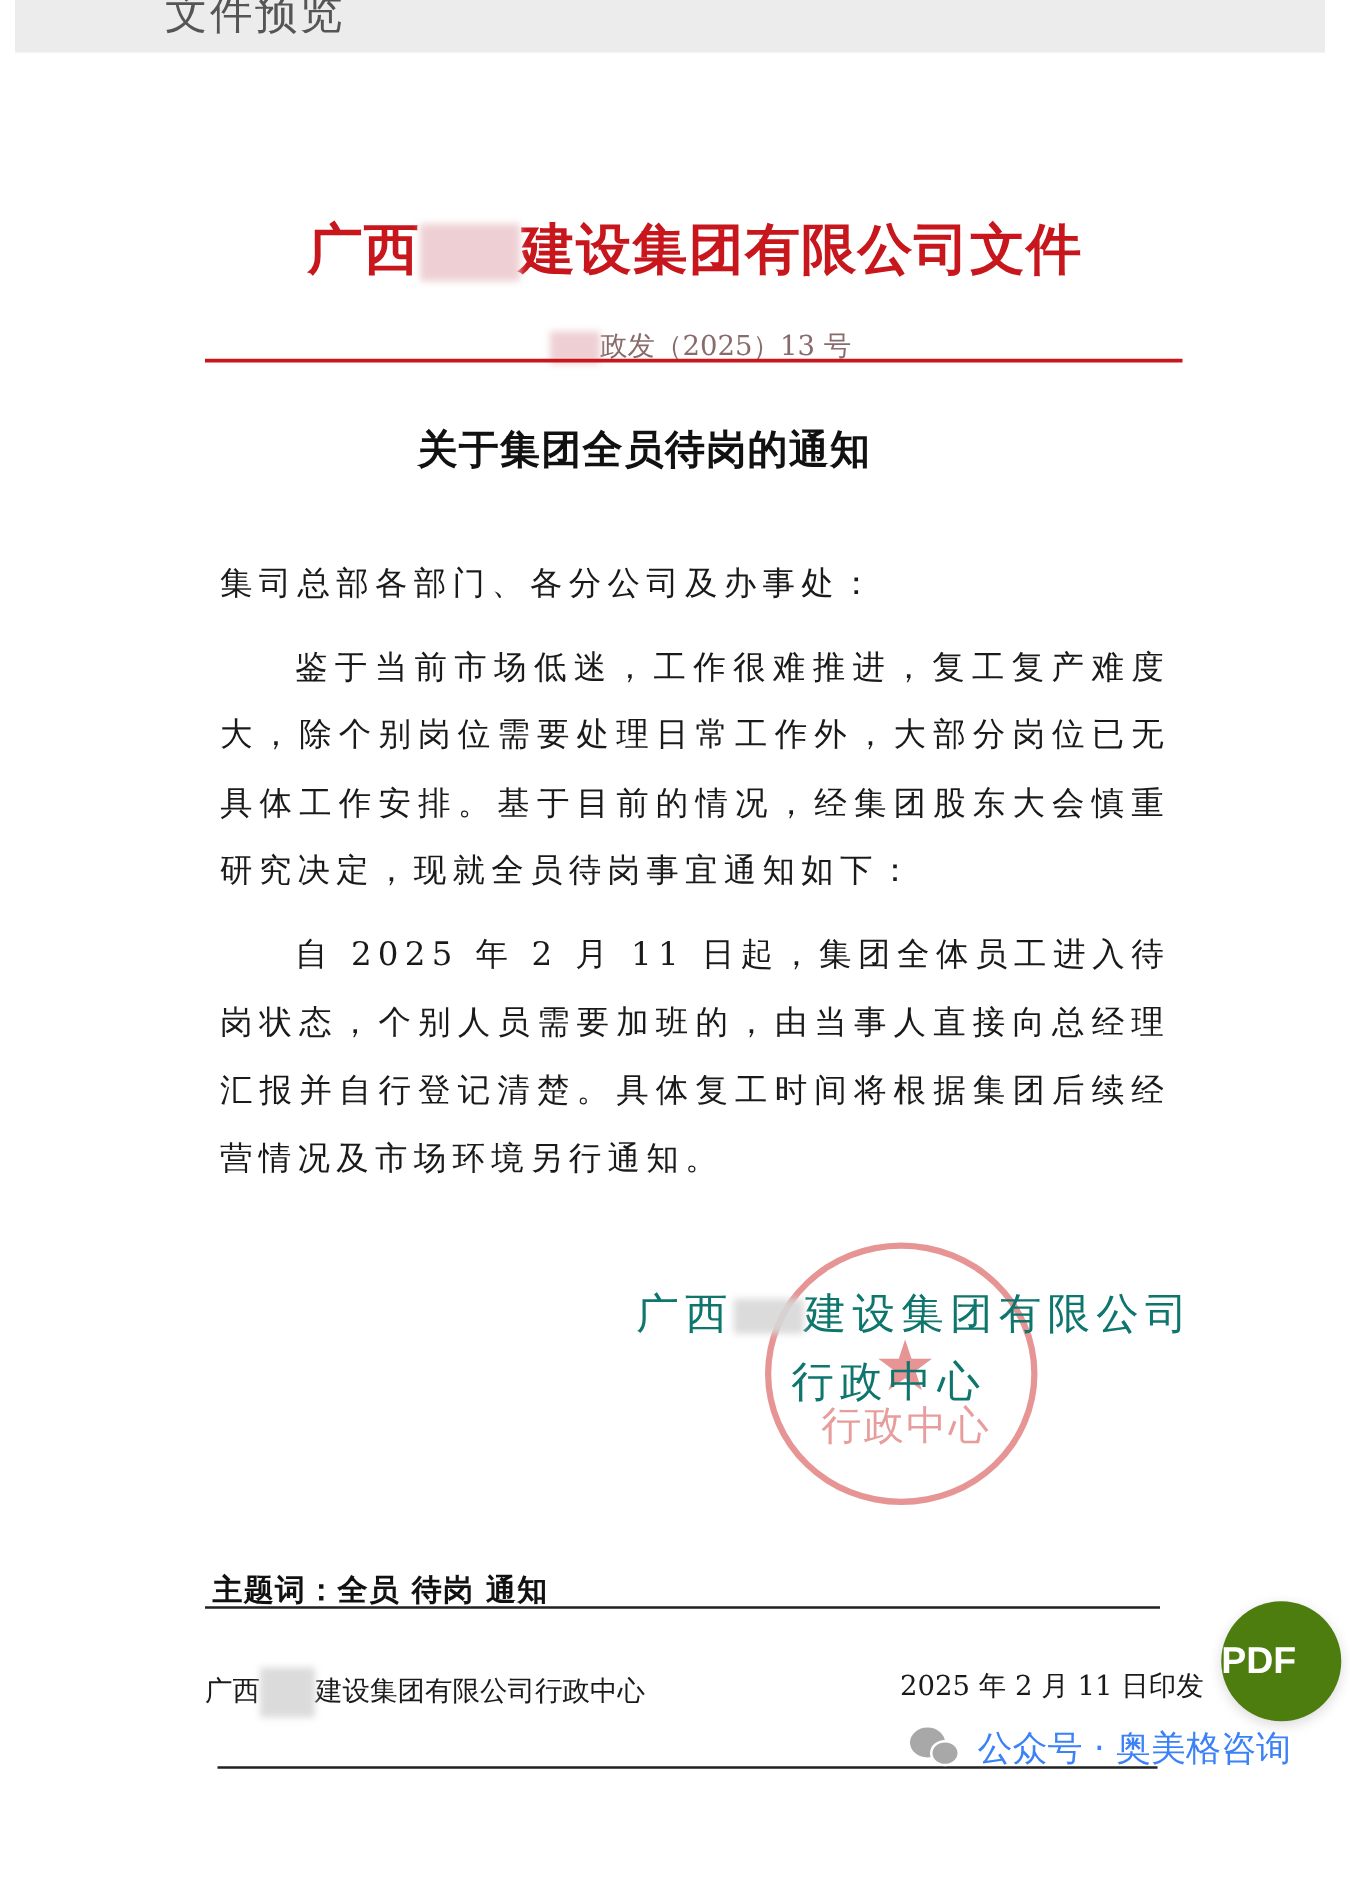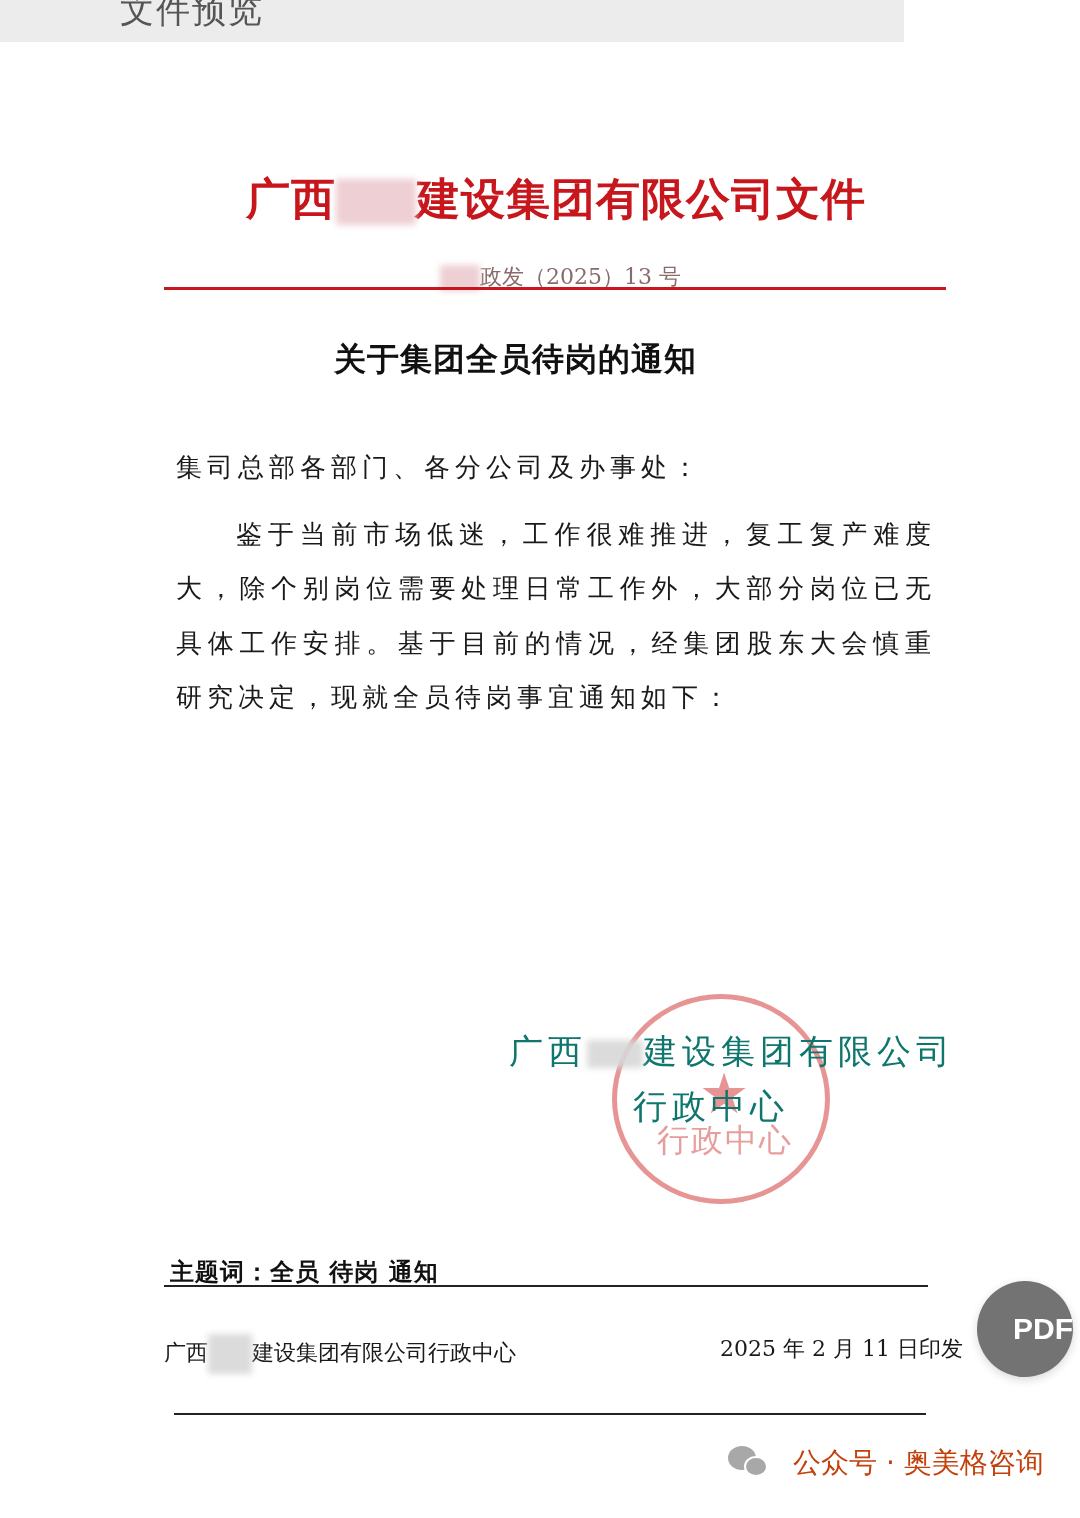--- a/index.html
+++ b/index.html
@@ -7,7 +7,7 @@
     body { position: relative; font-family: "DejaVu Serif", serif; color: #1a1a1a; }
 
     .topbar {
-      position: absolute; left: 0; top: 0; width: 904px; height: 42px;
+      position: absolute; left: 12px; top: 0; width: 1048px; height: 42px;
       background: #ececec;
     }
     .topbar-title {

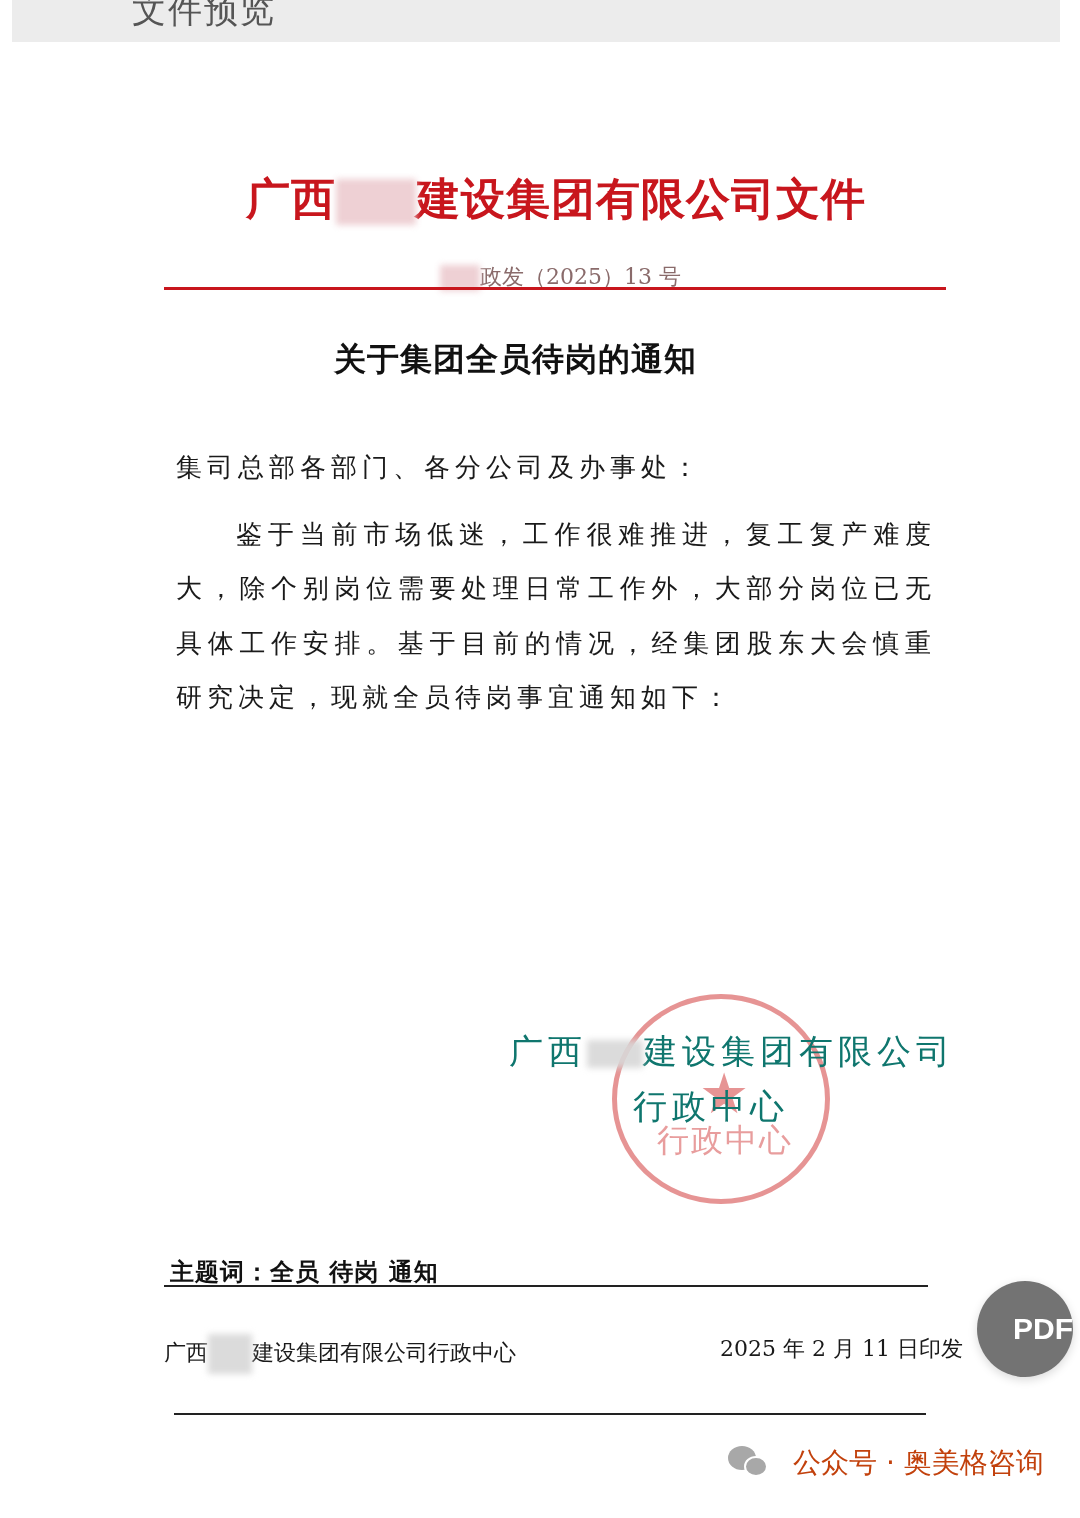--- a/index.html
+++ b/index.html
@@ -125,6 +125,7 @@
 <div class="body-text">
   <p>集司总部各部门、各分公司及办事处：</p>
   <p class="indent">鉴于当前市场低迷，工作很难推进，复工复产难度大，除个别岗位需要处理日常工作外，大部分岗位已无具体工作安排。基于目前的情况，经集团股东大会慎重研究决定，现就全员待岗事宜通知如下：</p>
+  <p class="indent">自 2025 年 2 月 11 日起，集团全体员工进入待岗状态，个别人员需要加班的，由当事人直接向总经理汇报并自行登记清楚。具体复工时间将根据集团后续经营情况及市场环境另行通知。</p>
 </div>
 
 <div class="stamp">

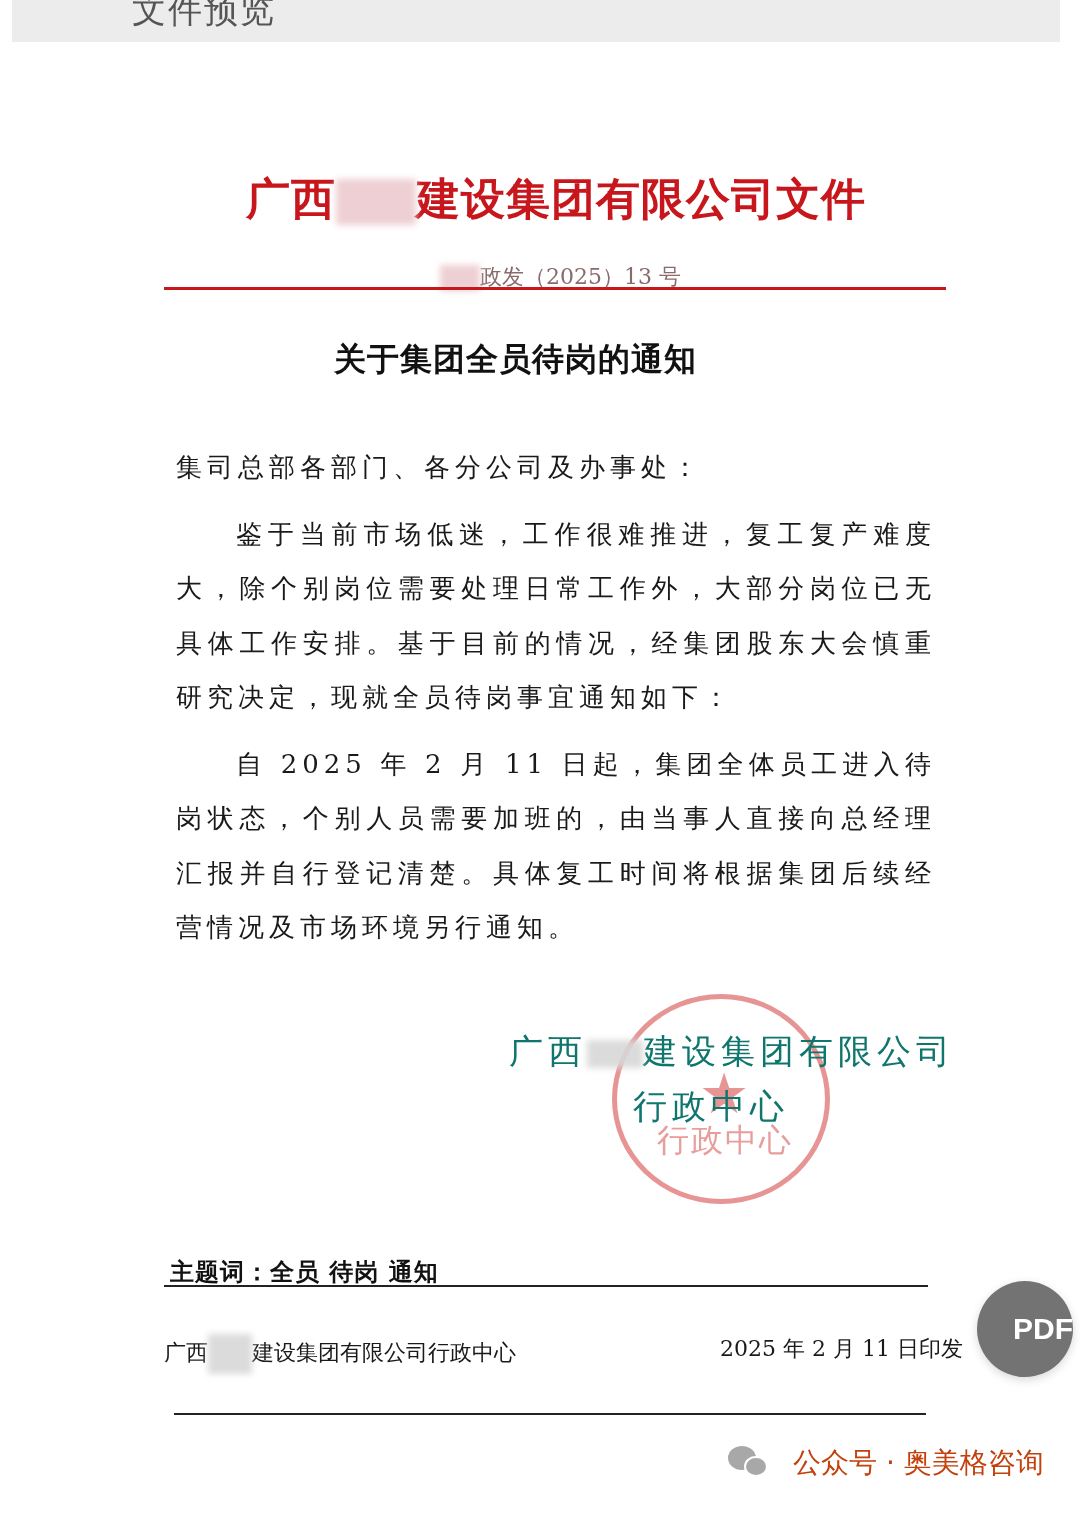--- a/index.html
+++ b/index.html
@@ -89,9 +89,9 @@
 
     .pdf-button {
       position: absolute; left: 977px; top: 1281px; width: 96px; height: 96px;
-      border-radius: 50%; background: #737373;
+      border-radius: 50%; background: #4d7c0f;
       box-shadow: 0 3px 10px rgba(0,0,0,0.15);
-      display: flex; align-items: center; justify-content: flex-end;
+      display: flex; align-items: center; justify-content: flex-start;
       color: #fff; font-family: "Liberation Sans", sans-serif; font-weight: bold; font-size: 30px;
     }
 

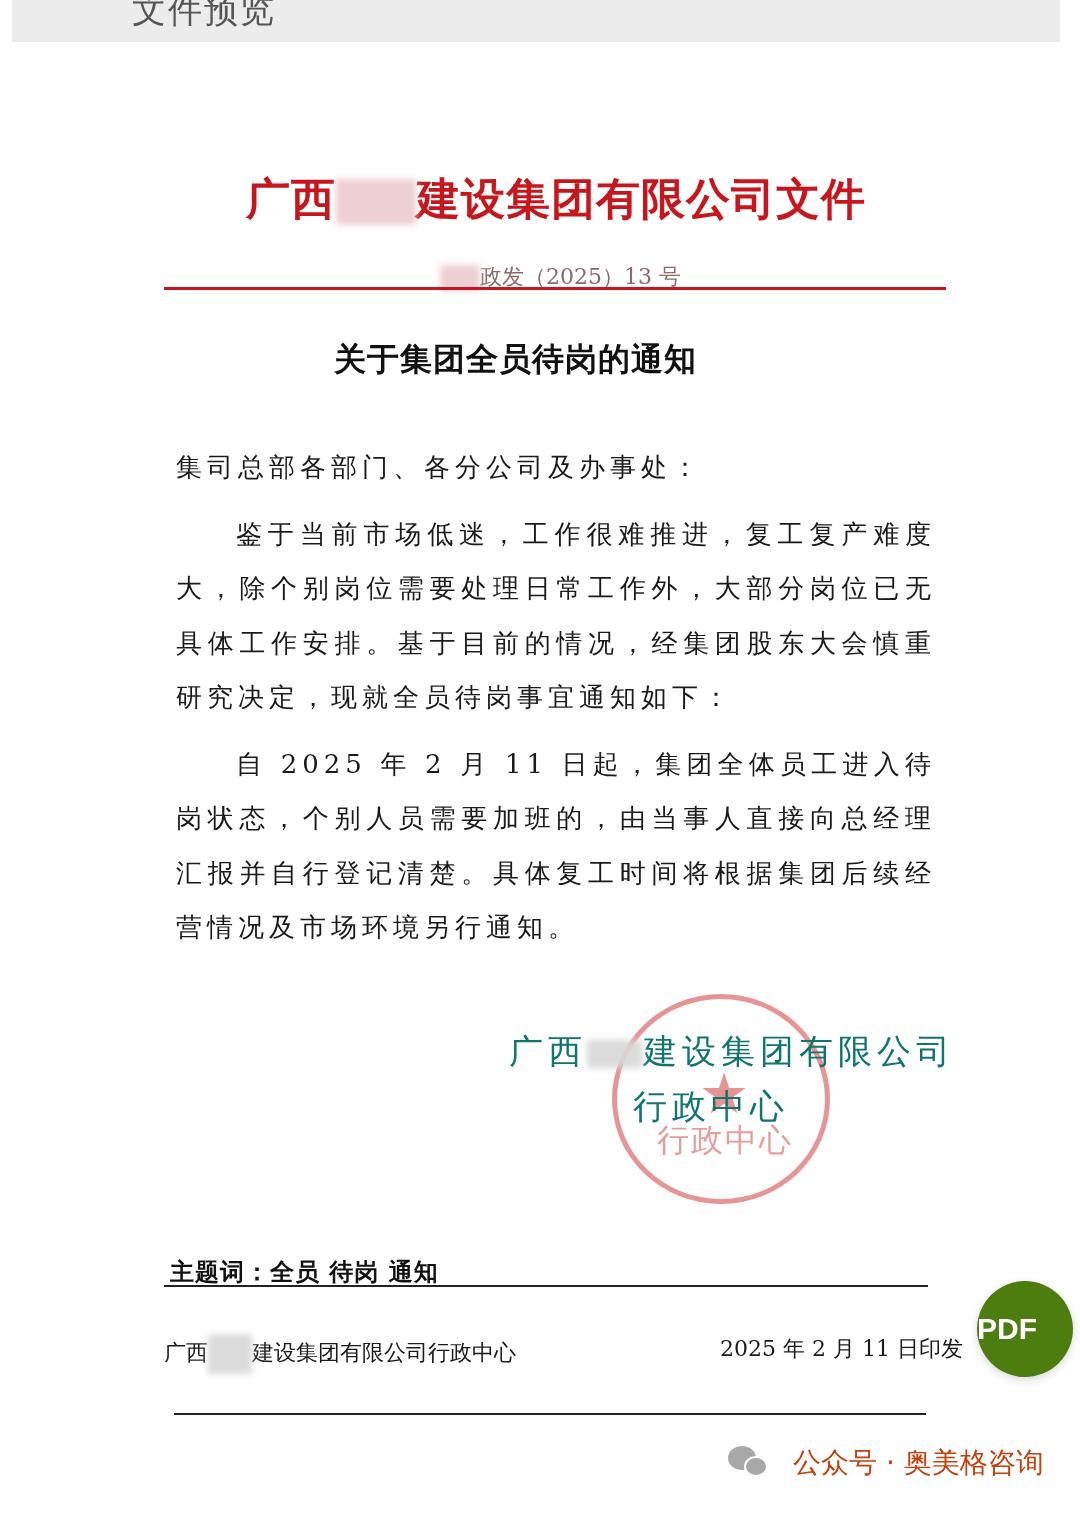--- a/index.html
+++ b/index.html
@@ -96,9 +96,9 @@
     }
 
     .watermark {
-      position: absolute; left: 728px; top: 1444px;
-      display: flex; align-items: center; gap: 23px;
-      font-family: "DejaVu Sans", sans-serif; font-size: 28px; color: #c2410c; white-space: nowrap;
+      position: absolute; left: 728px; top: 1380px;
+      display: flex; align-items: center; gap: 12px;
+      font-family: "DejaVu Sans", sans-serif; font-size: 28px; color: #3b82f6; white-space: nowrap;
     }
     .wechat-icon { position: relative; width: 42px; height: 34px; }
     .wechat-icon .b1 { position: absolute; left: 0; top: 0; width: 28px; height: 24px; border-radius: 50%; background: #a8a8a8; }

